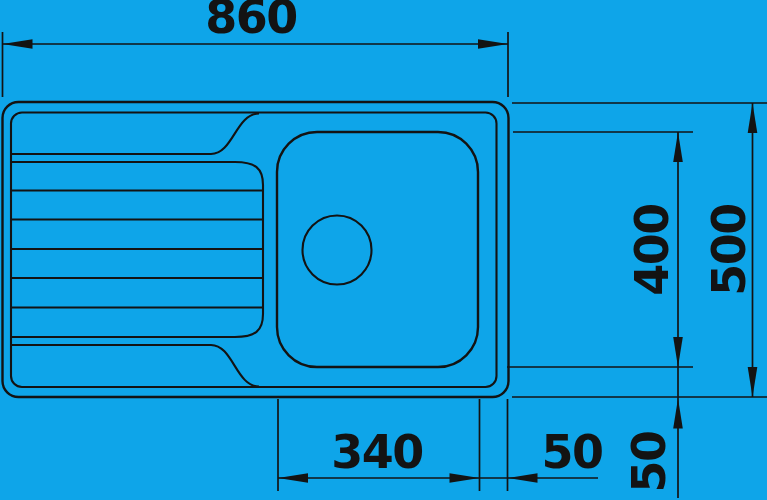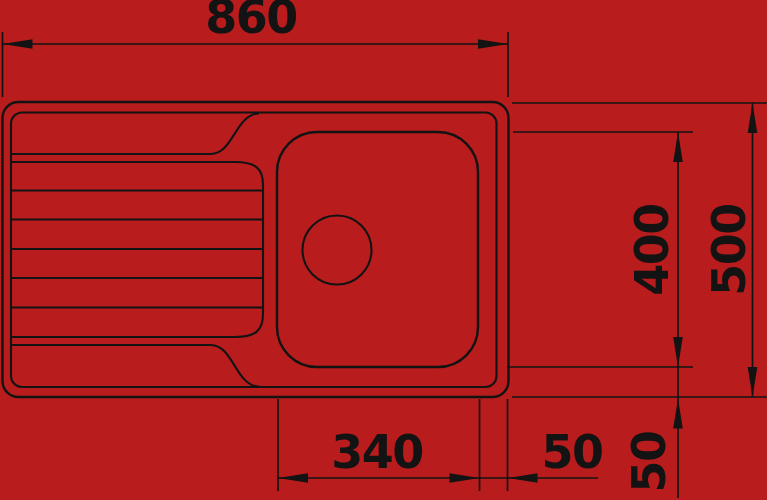--- a/index.html
+++ b/index.html
@@ -6,7 +6,7 @@
   .stage{
     position:relative;
     width:767px;height:500px;
-    background:#b91c1c;
+    background:#0ea5e9;
     overflow:hidden;
     font-family:"DejaVu Sans","Liberation Sans",sans-serif;
   }

